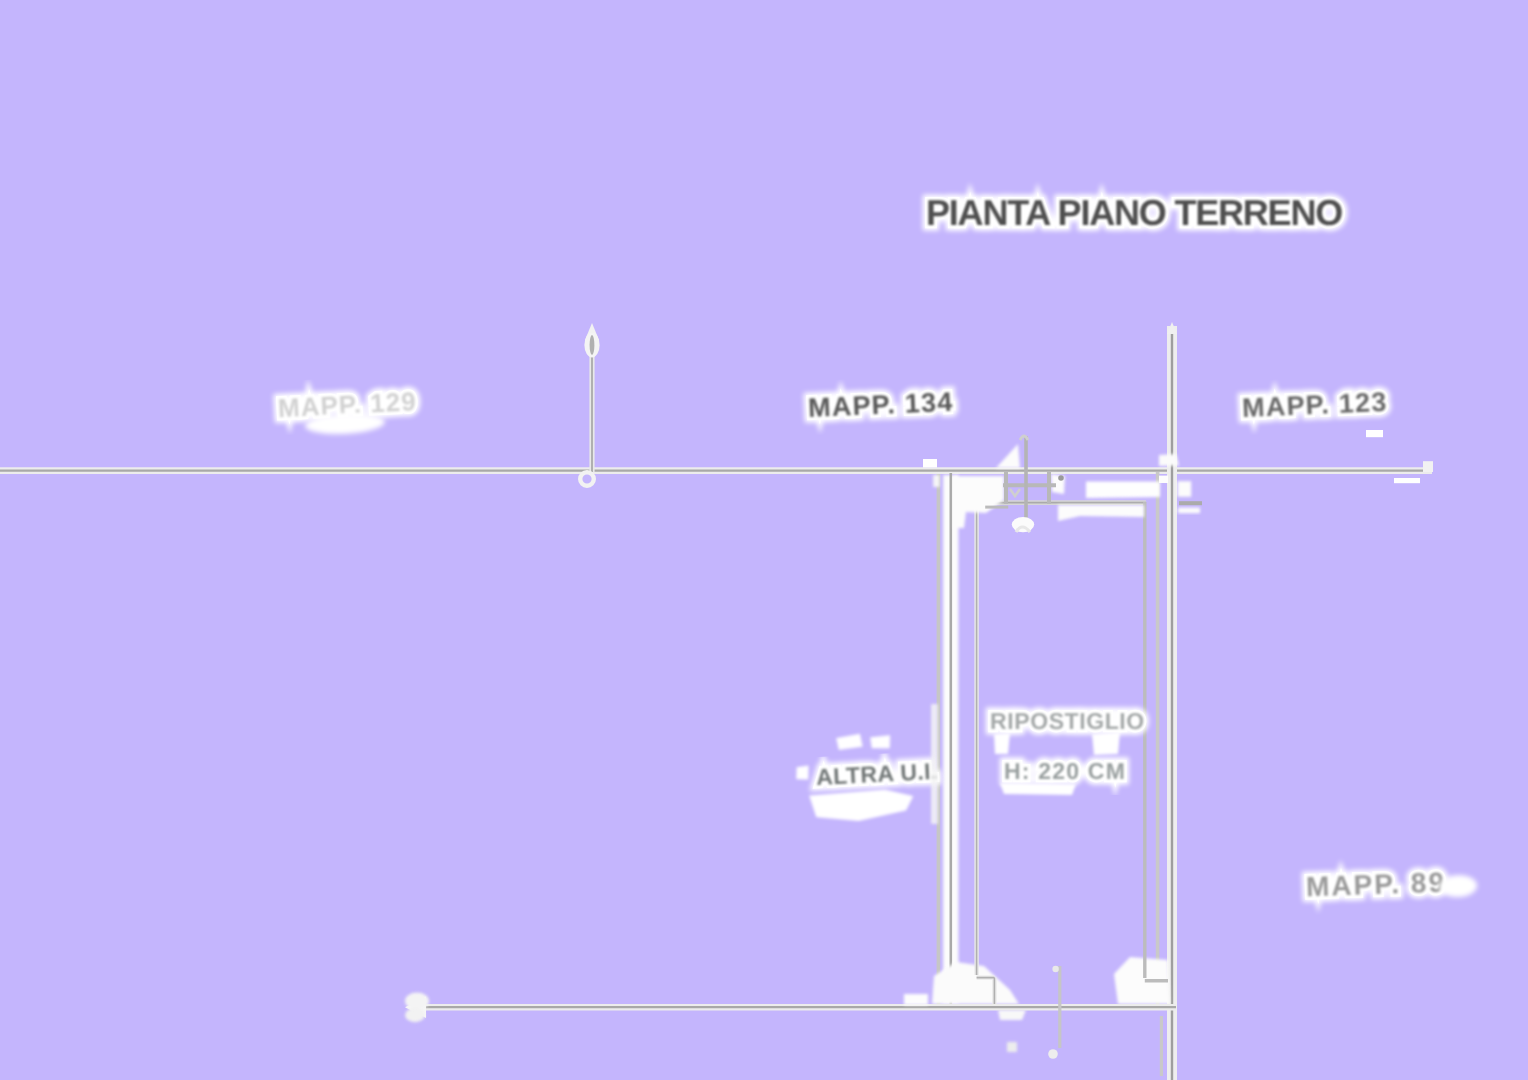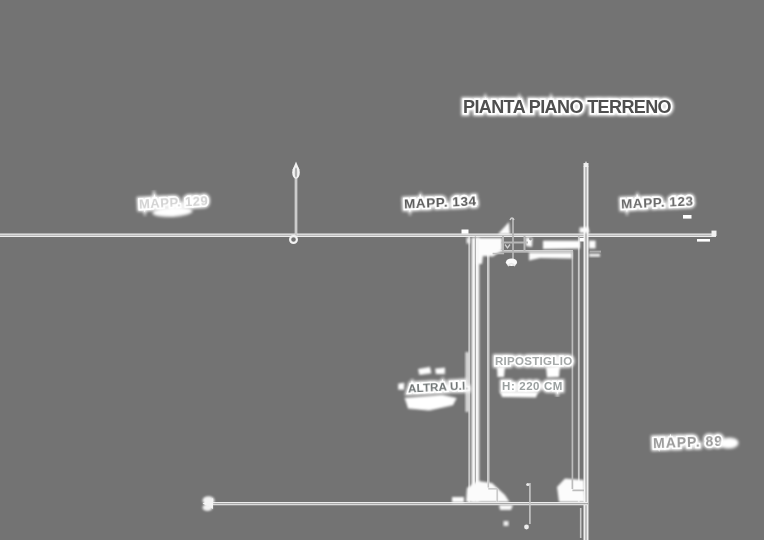--- a/index.html
+++ b/index.html
@@ -3,7 +3,7 @@
 <meta charset="utf-8">
 <style>
 html,body{margin:0;padding:0;background:#000;}
-#page{position:relative;width:764px;height:540px;background:#737373;overflow:hidden;}
+#page{position:relative;width:764px;height:540px;background:#c4b5fd;overflow:hidden;}
 svg{position:absolute;left:0;top:0;display:block;filter:blur(0.35px);}
 text{font-family:"Liberation Sans", sans-serif;}
 </style>

